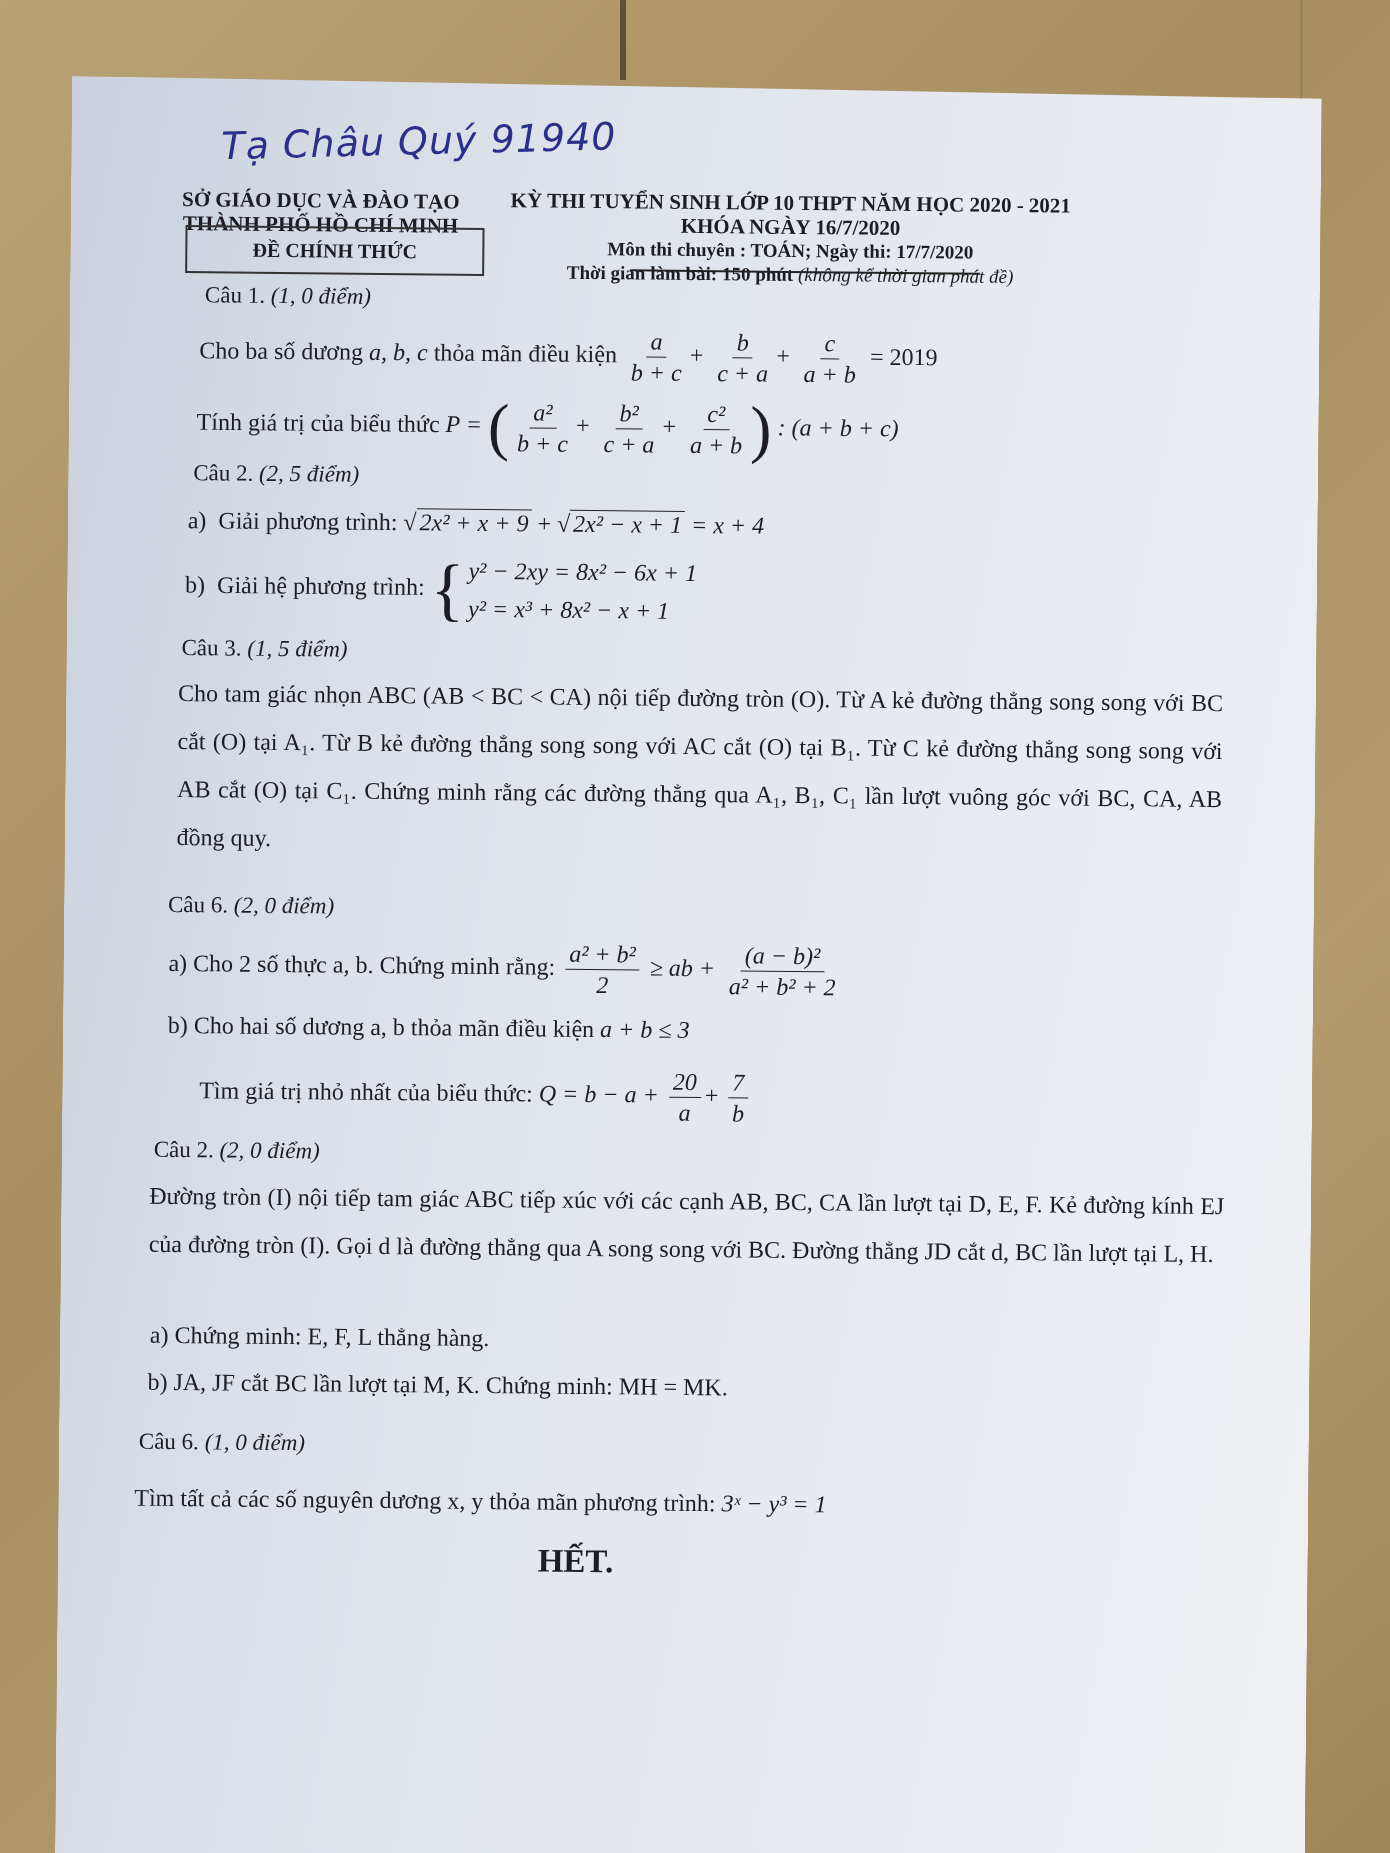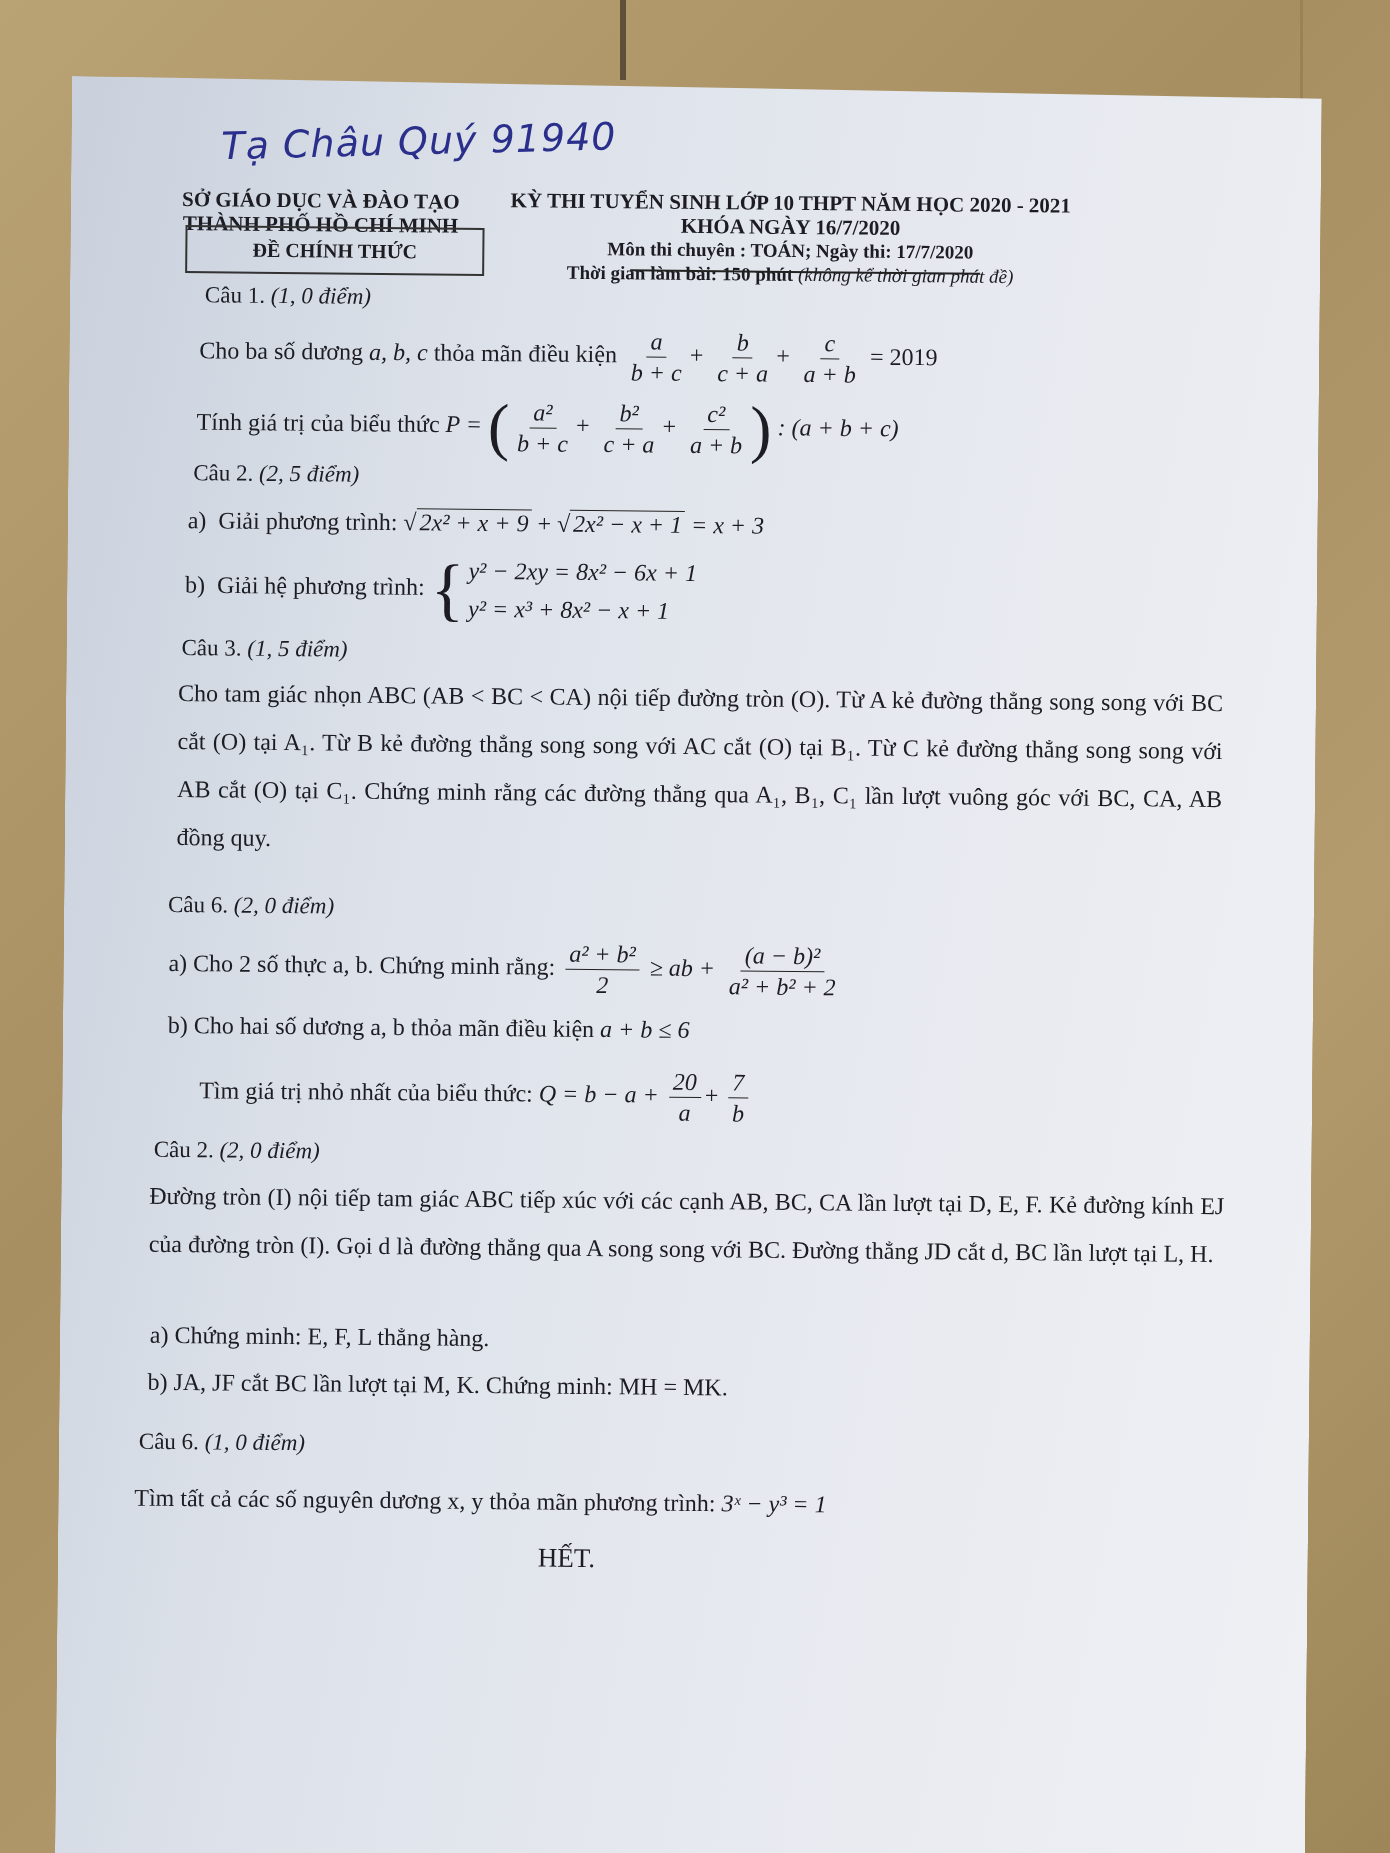--- a/index.html
+++ b/index.html
@@ -123,7 +123,7 @@
     <span>Giải phương trình:</span>
     <span class="math">√<span class="sqrt">2x² + x + 9</span></span> +
     <span class="math">√<span class="sqrt">2x² − x + 1</span></span>
-    <span class="math">= x + 3</span>
+    <span class="math">= x + 4</span>
   </div>
   <div class="abs txt" style="left:118px; top:470px;">
     <span>b)</span>&nbsp;

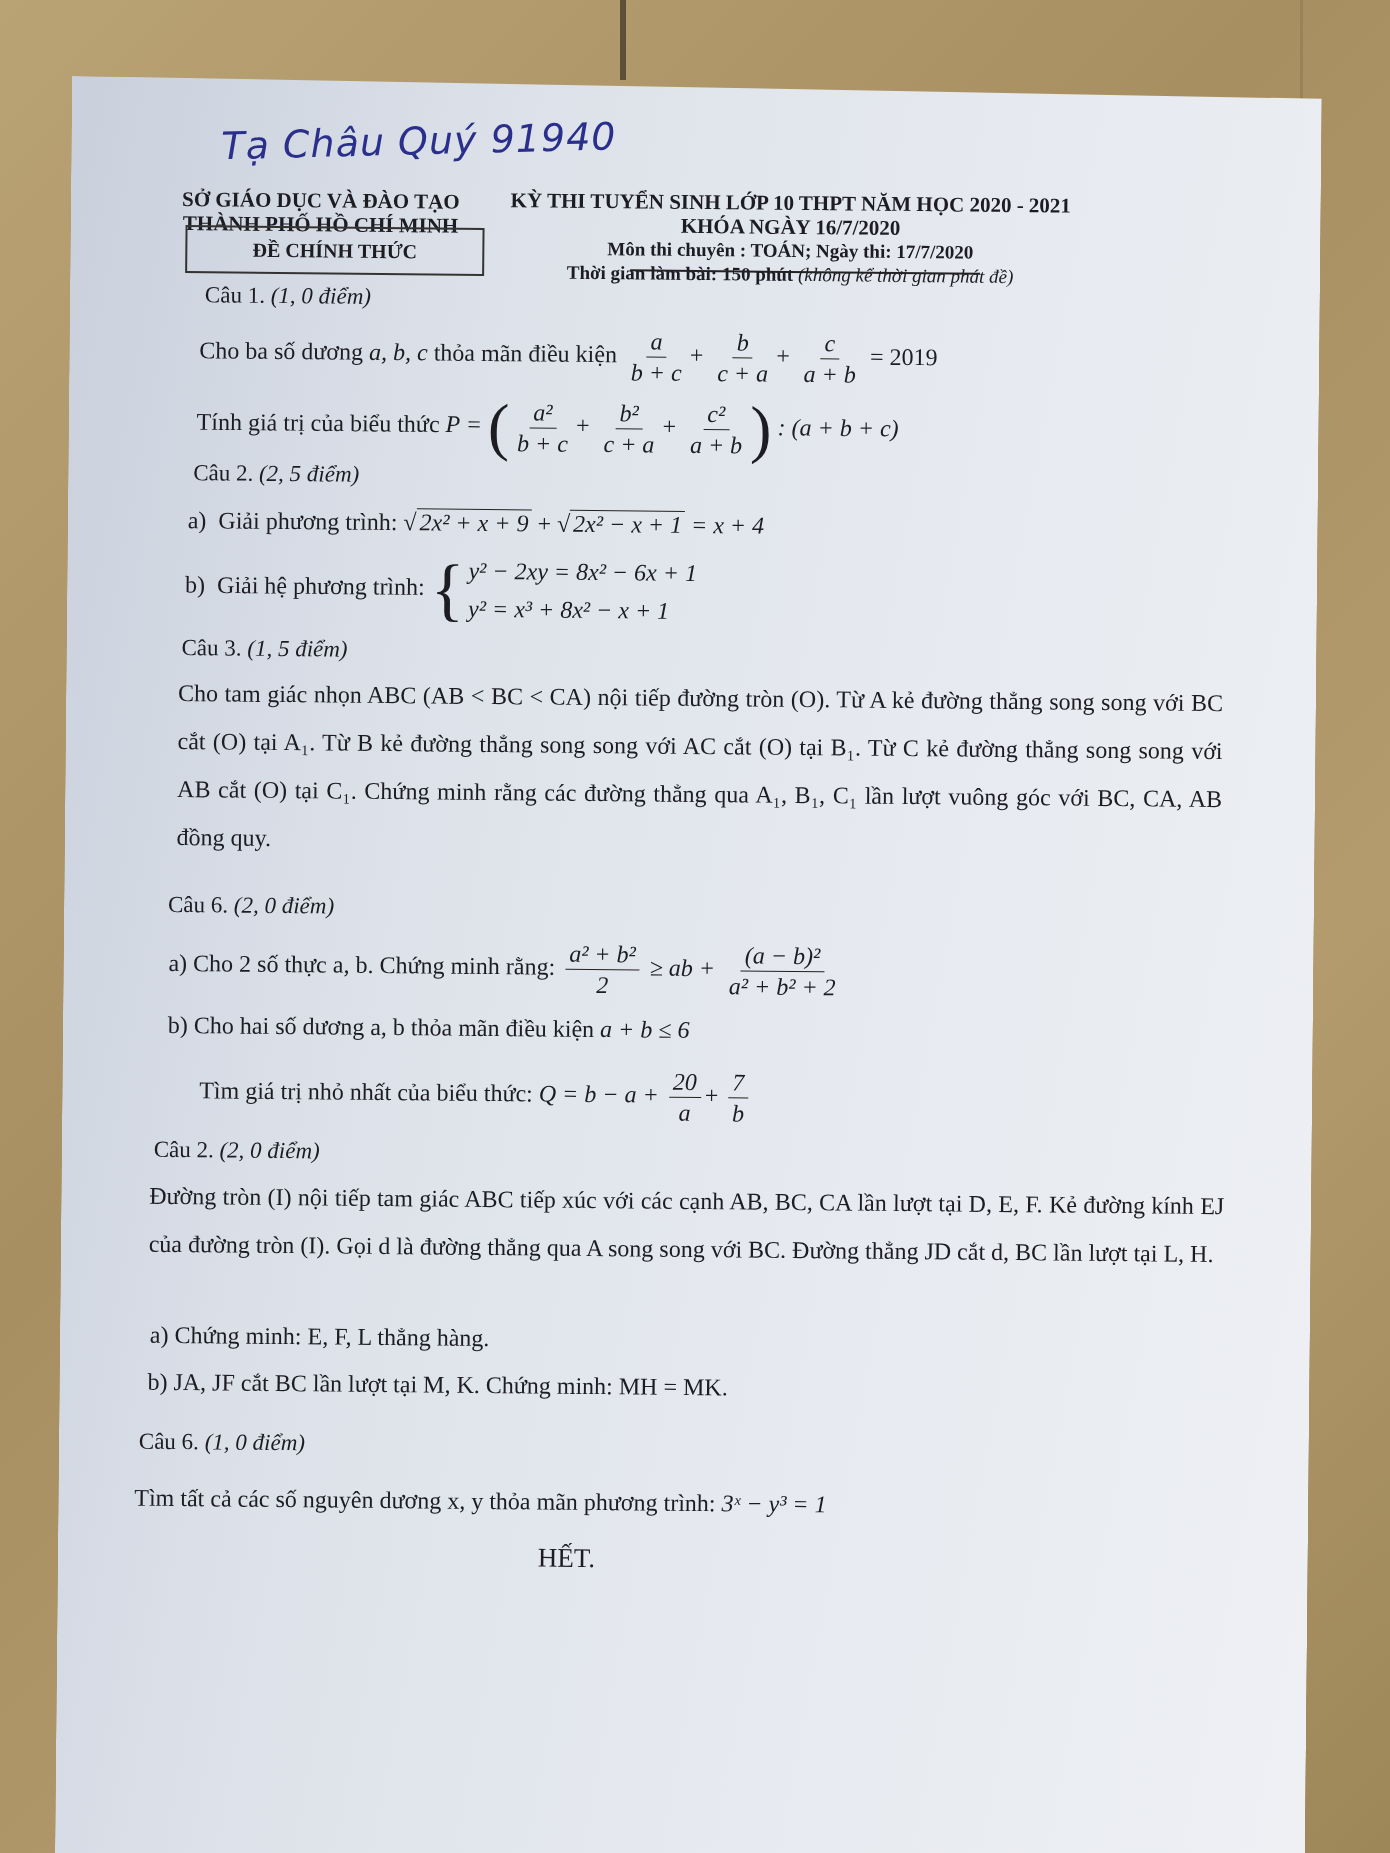--- a/index.html
+++ b/index.html
@@ -160,7 +160,7 @@
   <div class="abs txt" style="left:105px; top:935px;">
     <span>b)</span>
     <span>Cho hai số dương a, b thỏa mãn điều kiện</span>
-    <span class="math">a + b ≤ 6</span>
+    <span class="math">a + b ≤ 3</span>
   </div>
   <div class="abs txt" style="left:137px; top:985px;">
     <span>Tìm giá trị nhỏ nhất của biểu thức:</span>

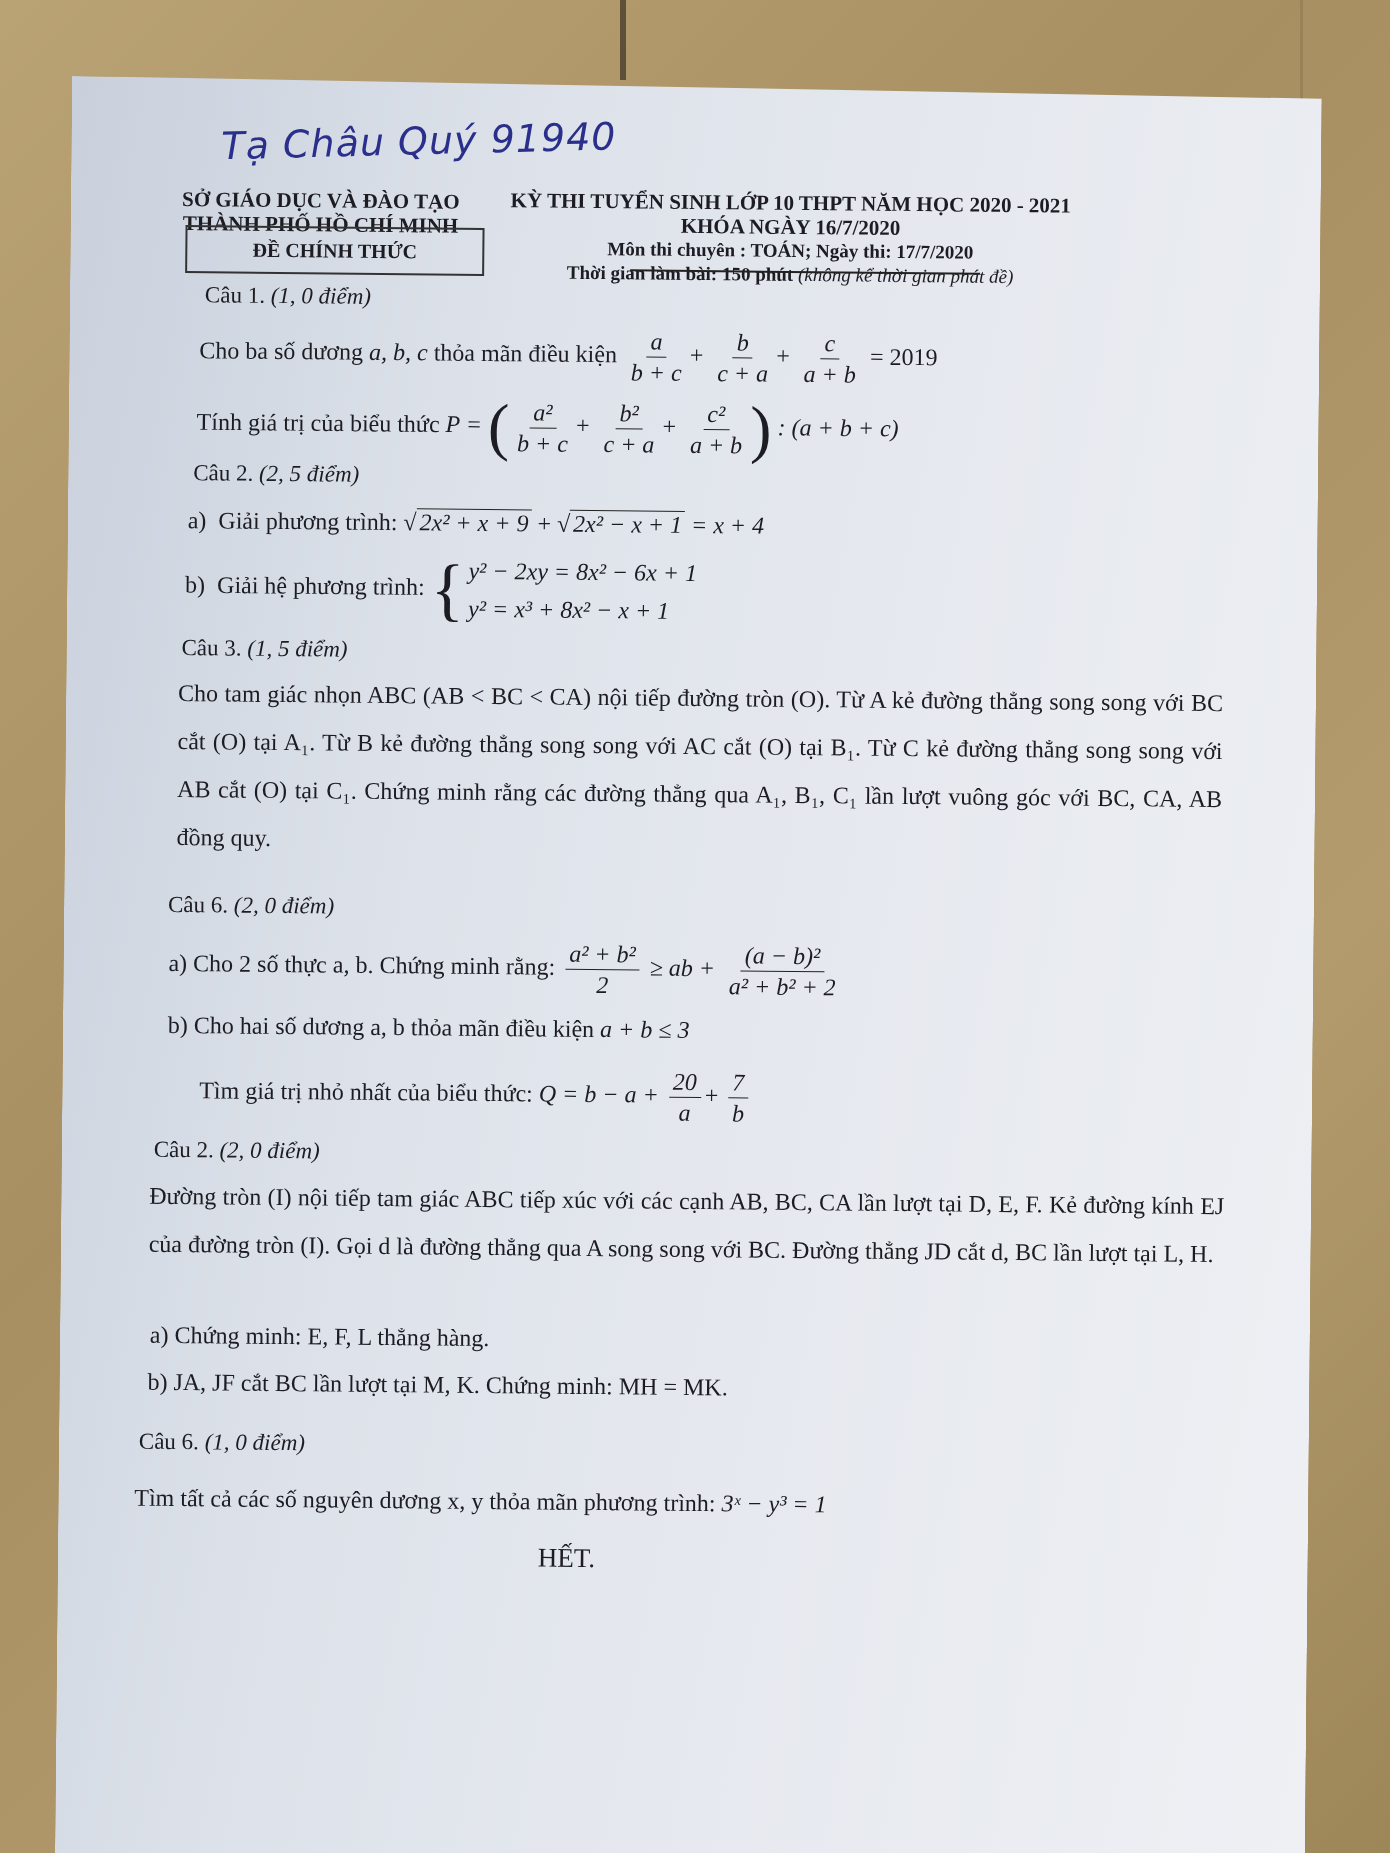--- a/index.html
+++ b/index.html
@@ -42,7 +42,7 @@
   .brace { font-size: 70px; font-style: normal; vertical-align: middle; font-weight: 200; margin-right: 4px; }
   .sys { display: inline-flex; flex-direction: column; vertical-align: middle; line-height: 38px; }
   .para { font-size: 24px; line-height: 48px; width: 1000px; white-space: normal; text-align: justify; }
-  .end { font-weight: normal; font-size: 27px; }
+  .end { font-weight: bold; font-size: 33px; }
 </style>
 </head>
 <body>

